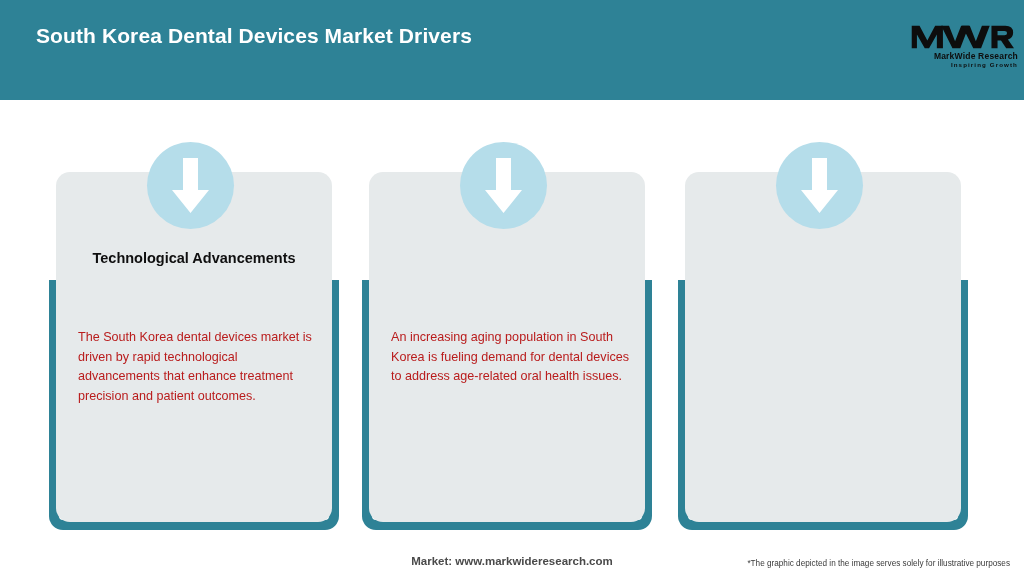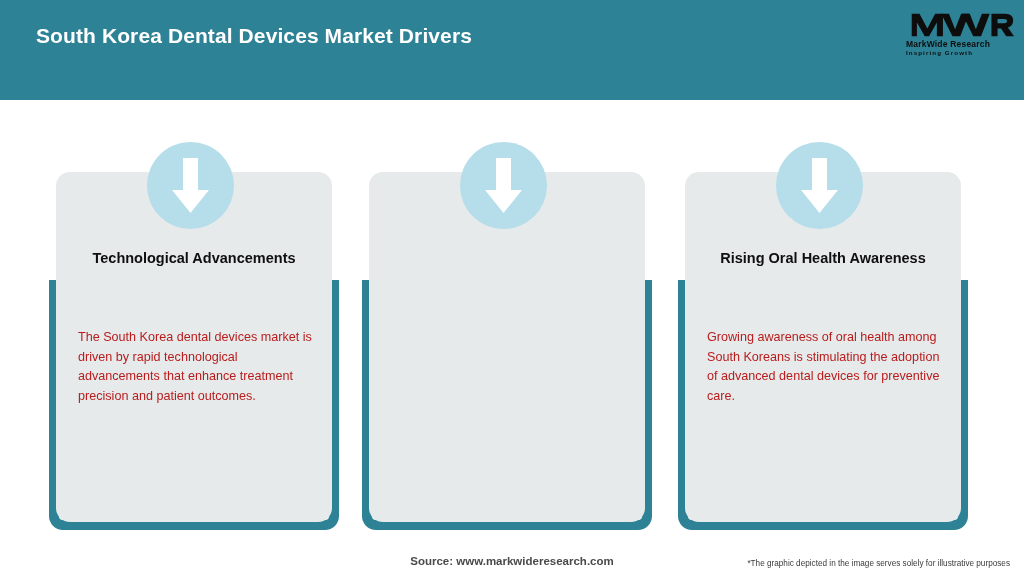--- a/index.html
+++ b/index.html
@@ -41,10 +41,10 @@
   .logo {
     position: absolute;
     right: 18px;
-    top: 12px;
+    top: 24px;
     width: 112px;
     height: 52px;
-    text-align: left;
+    text-align: right;
   }
   .logo-mark {
     display: block;

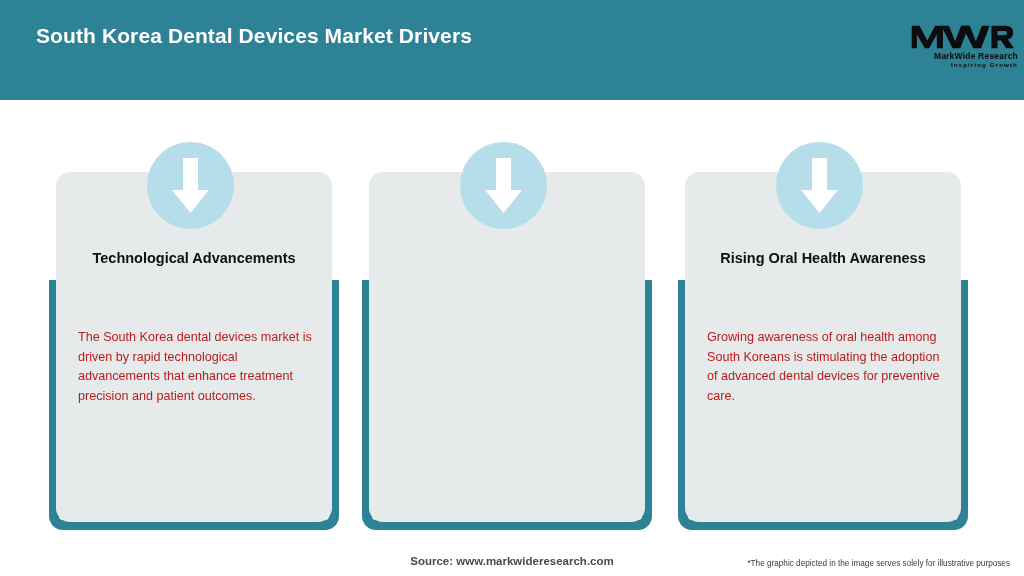--- a/index.html
+++ b/index.html
@@ -231,7 +231,6 @@
         <polygon points="14,0 29,0 29,32 40,32 21.5,55 3,32 14,32" fill="#FFFFFF"></polygon>
       </svg>
     </div>
-    <div class="card-title">Rising Oral Health Awareness</div>
     <div class="card-body">Growing awareness of oral health among South Koreans is stimulating the adoption of advanced dental devices for preventive care.</div>
   </div>
 

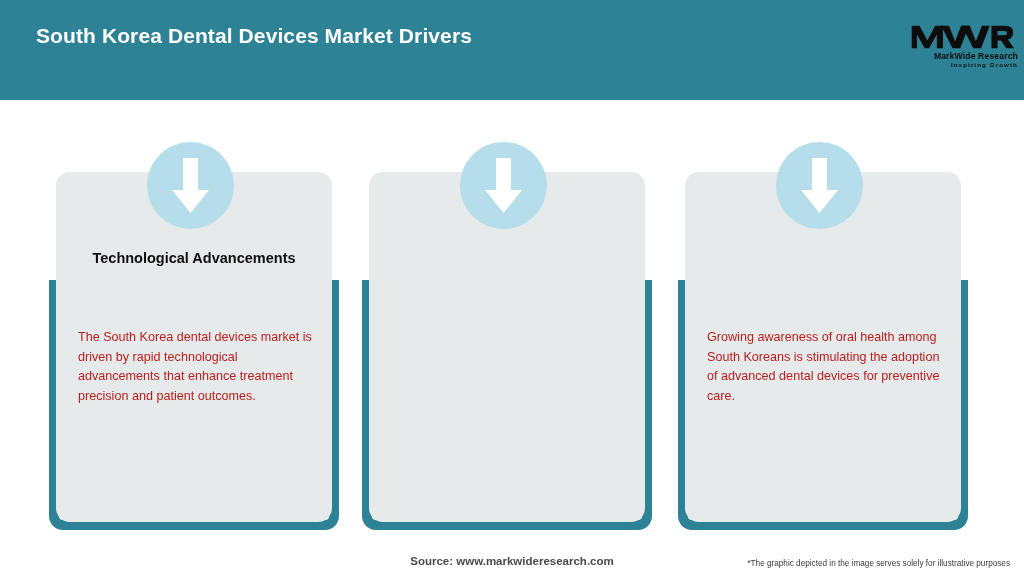--- a/index.html
+++ b/index.html
@@ -221,6 +221,7 @@
         <polygon points="14,0 29,0 29,32 40,32 21.5,55 3,32 14,32" fill="#FFFFFF"></polygon>
       </svg>
     </div>
+    <div class="card-body">An increasing aging population in South Korea is fueling demand for dental devices to address age-related oral health issues.</div>
   </div>
 
   <div class="card-wrap c3">

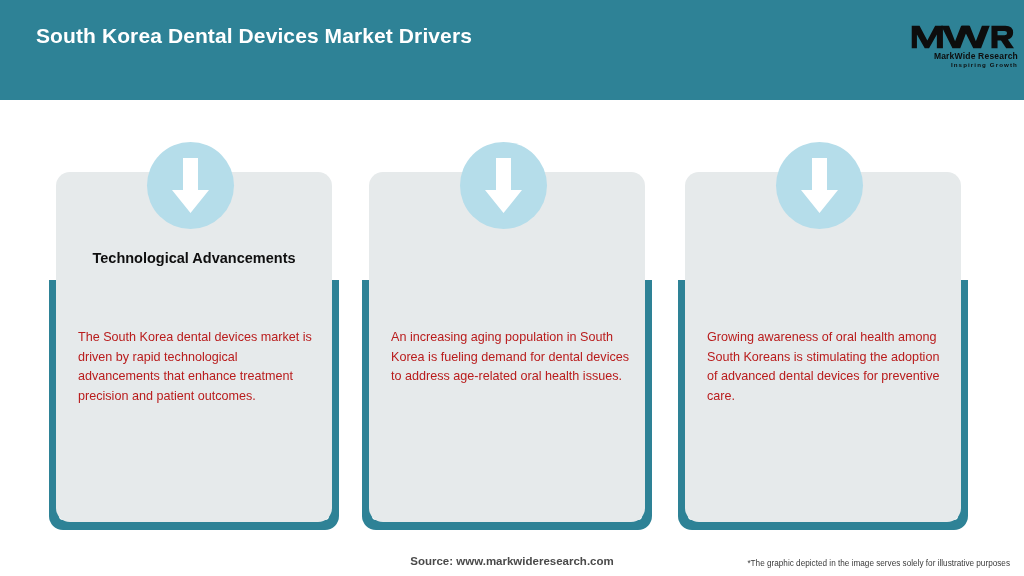--- a/index.html
+++ b/index.html
@@ -232,7 +232,6 @@
         <polygon points="14,0 29,0 29,32 40,32 21.5,55 3,32 14,32" fill="#FFFFFF"></polygon>
       </svg>
     </div>
-    <div class="card-body">Growing awareness of oral health among South Koreans is stimulating the adoption of advanced dental devices for preventive care.</div>
   </div>
 
 </div>

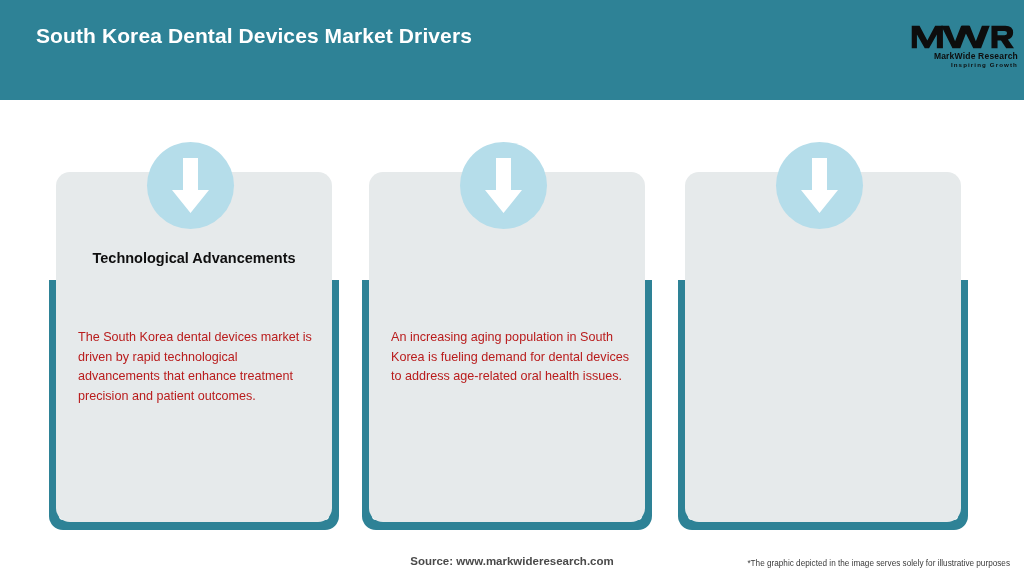--- a/index.html
+++ b/index.html
@@ -236,7 +236,7 @@
 
 </div>
 
-<div class="source">Source: www.markwideresearch.com</div>
+<div class="source">Market: www.markwideresearch.com</div>
 <div class="disclaimer">*The graphic depicted in the image serves solely for illustrative purposes</div>
 
 </body></html>

